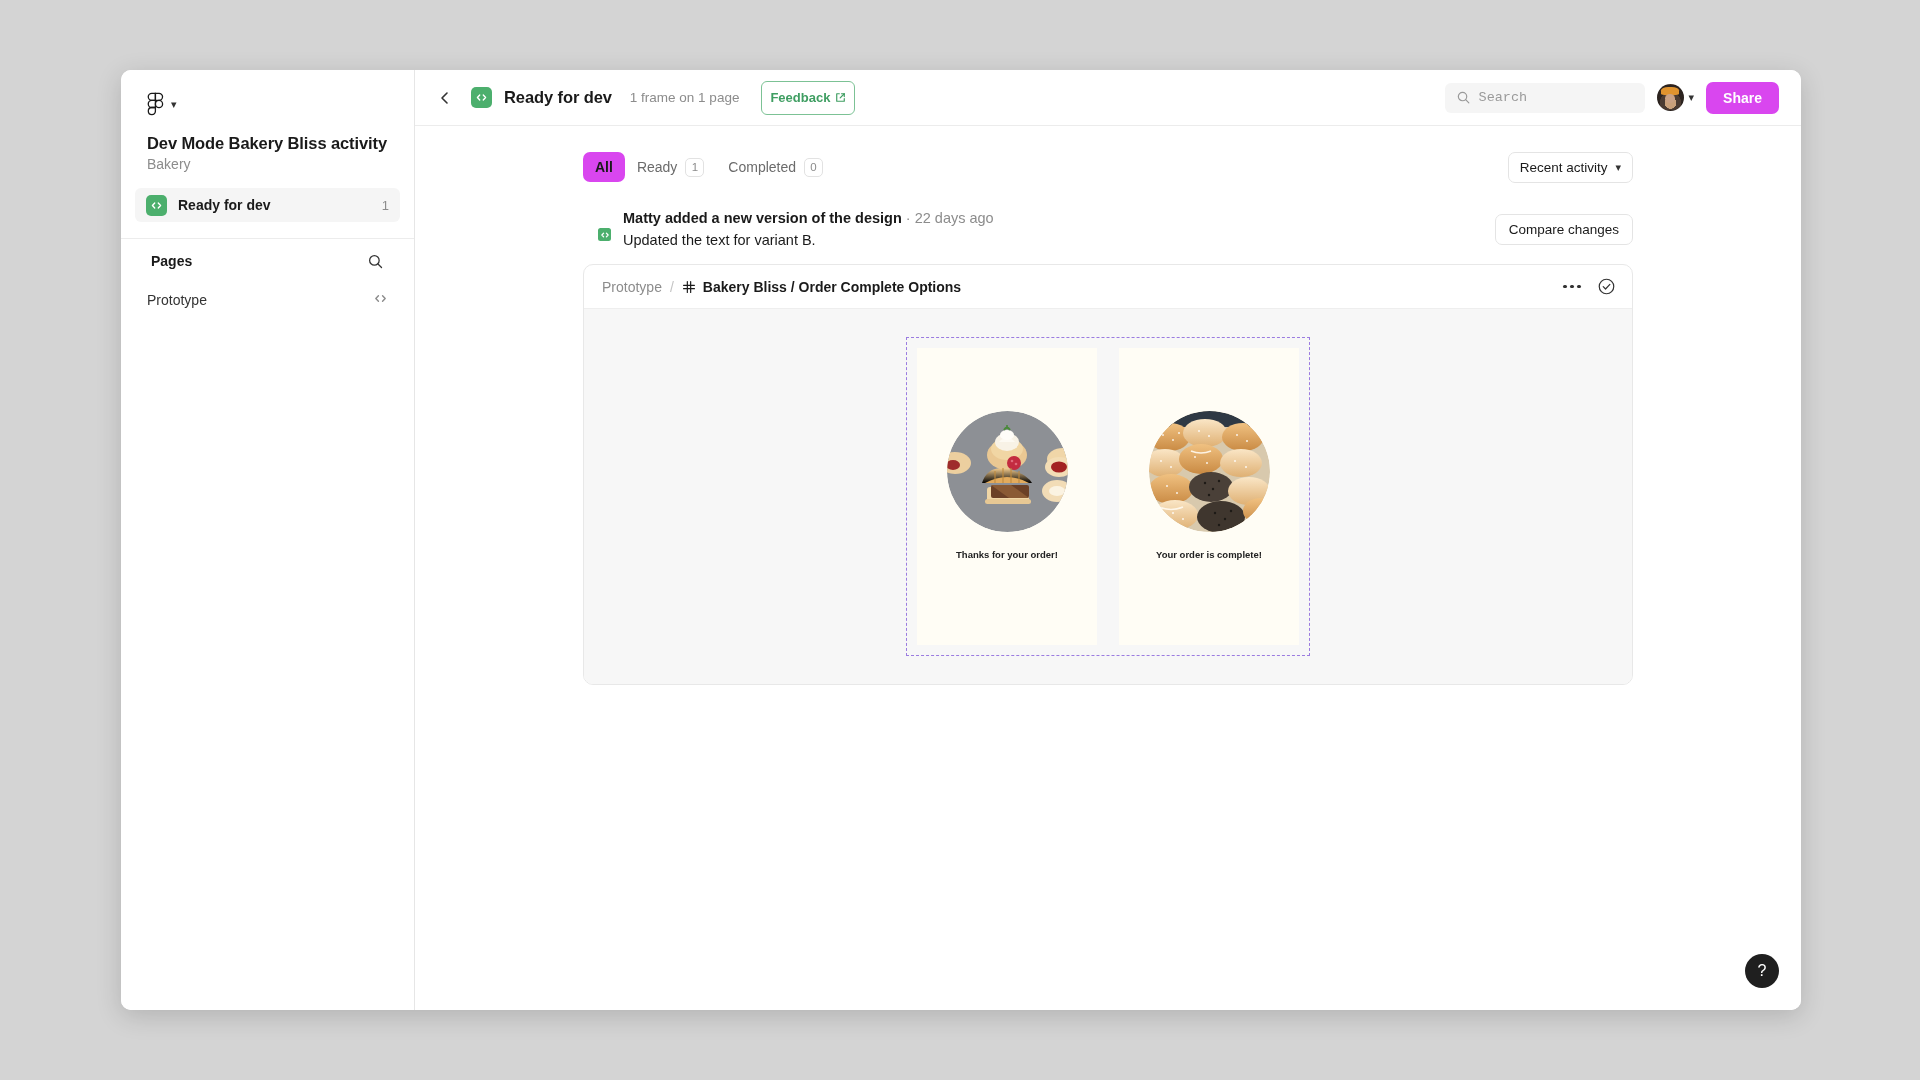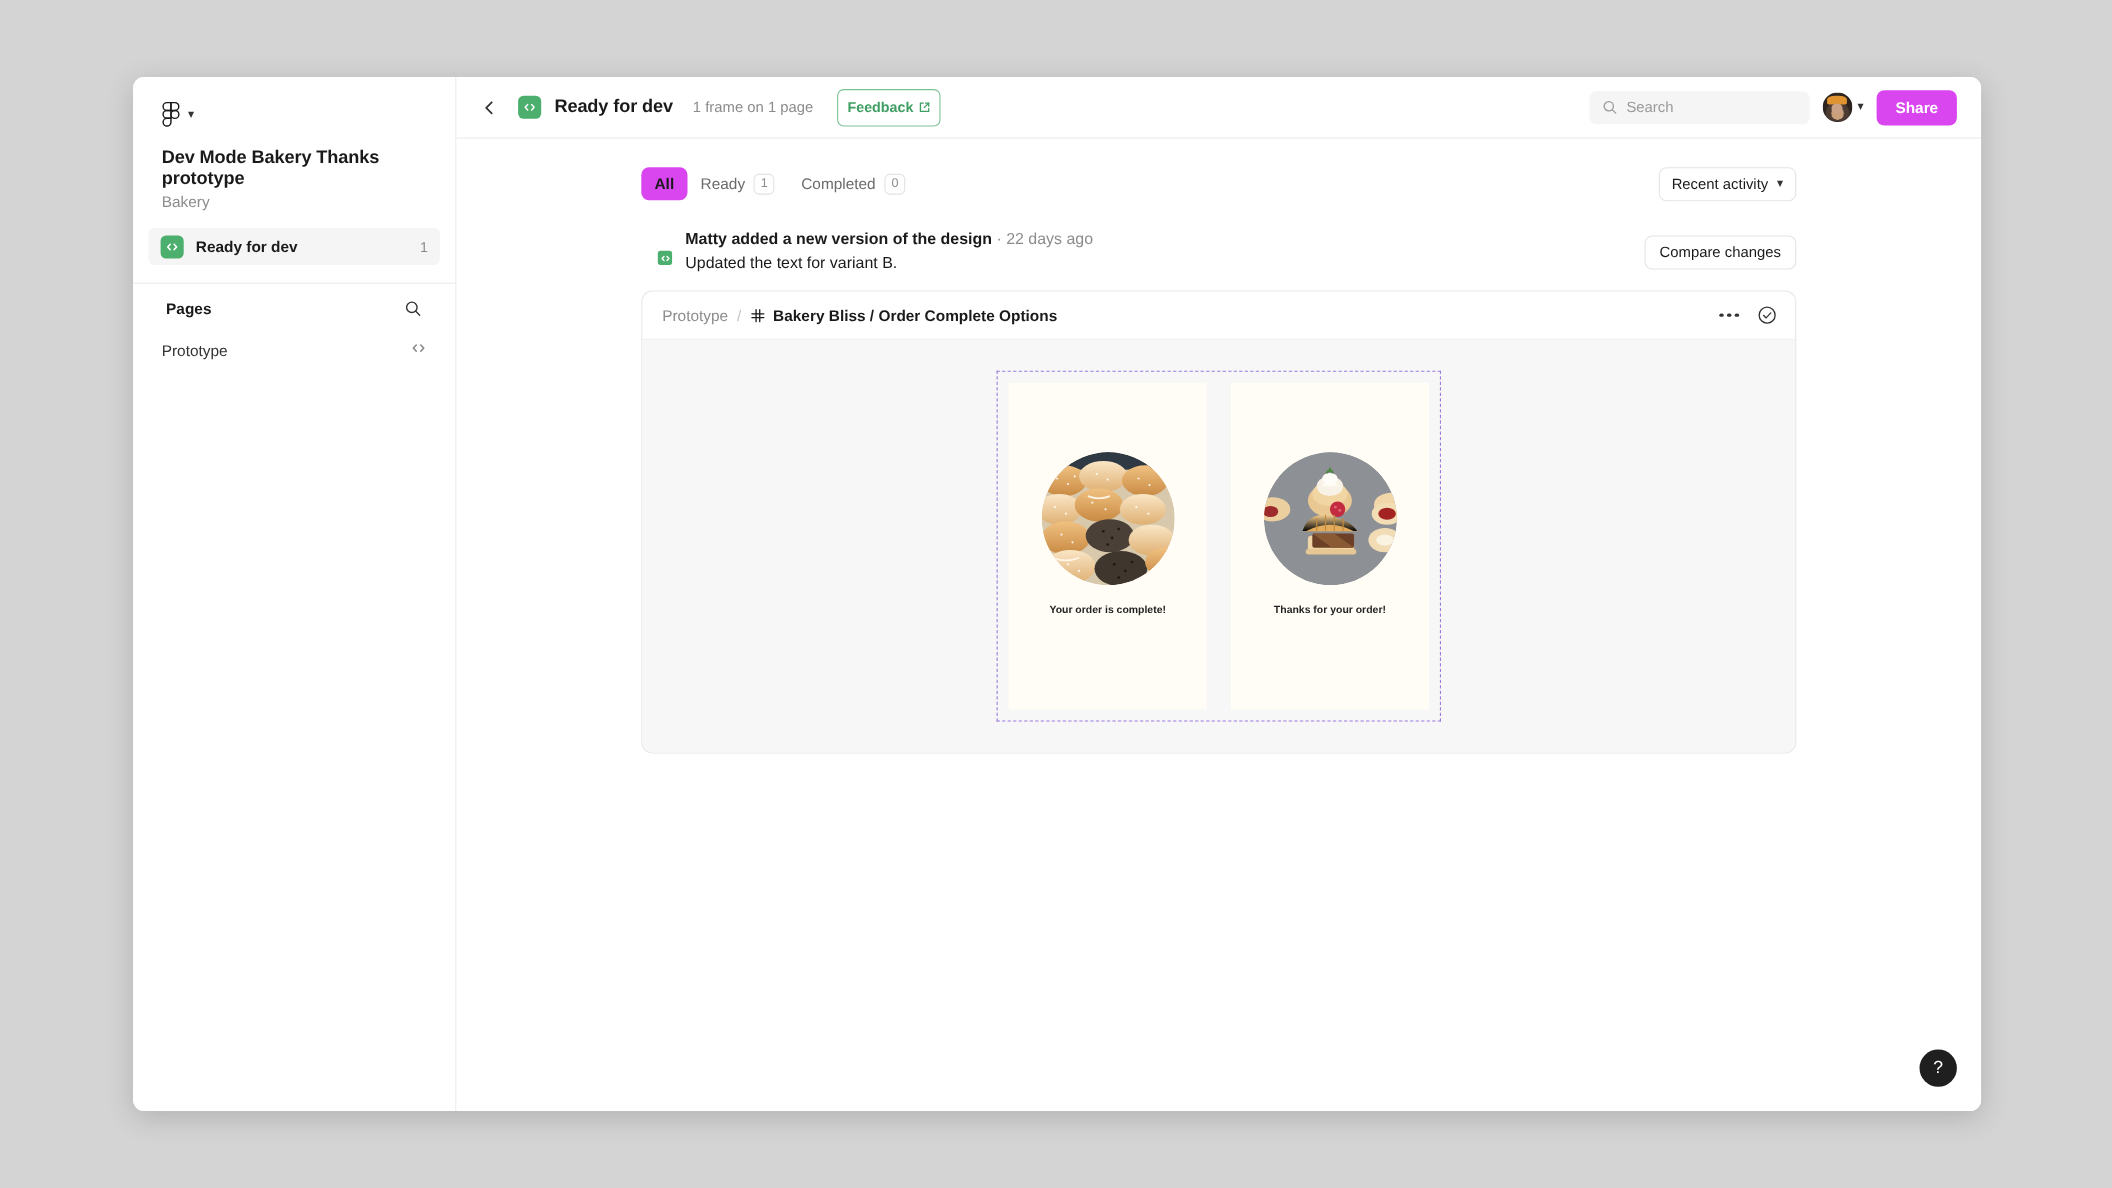--- a/index.html
+++ b/index.html
@@ -107,7 +107,7 @@
   }
   .search-box input {
     border: 0; background: transparent; outline: none;
-    font-size: 13.5px; color: #333; font-family: Liberation Sans, sans-serif; width: 100%;
+    font-size: 13.5px; color: #333; font-family: Liberation Mono, monospace; width: 100%;
   }
   .search-box input::placeholder { color: #9a9a9a; }
   .avatar-wrap { display: flex; align-items: center; gap: 5px; cursor: pointer; }

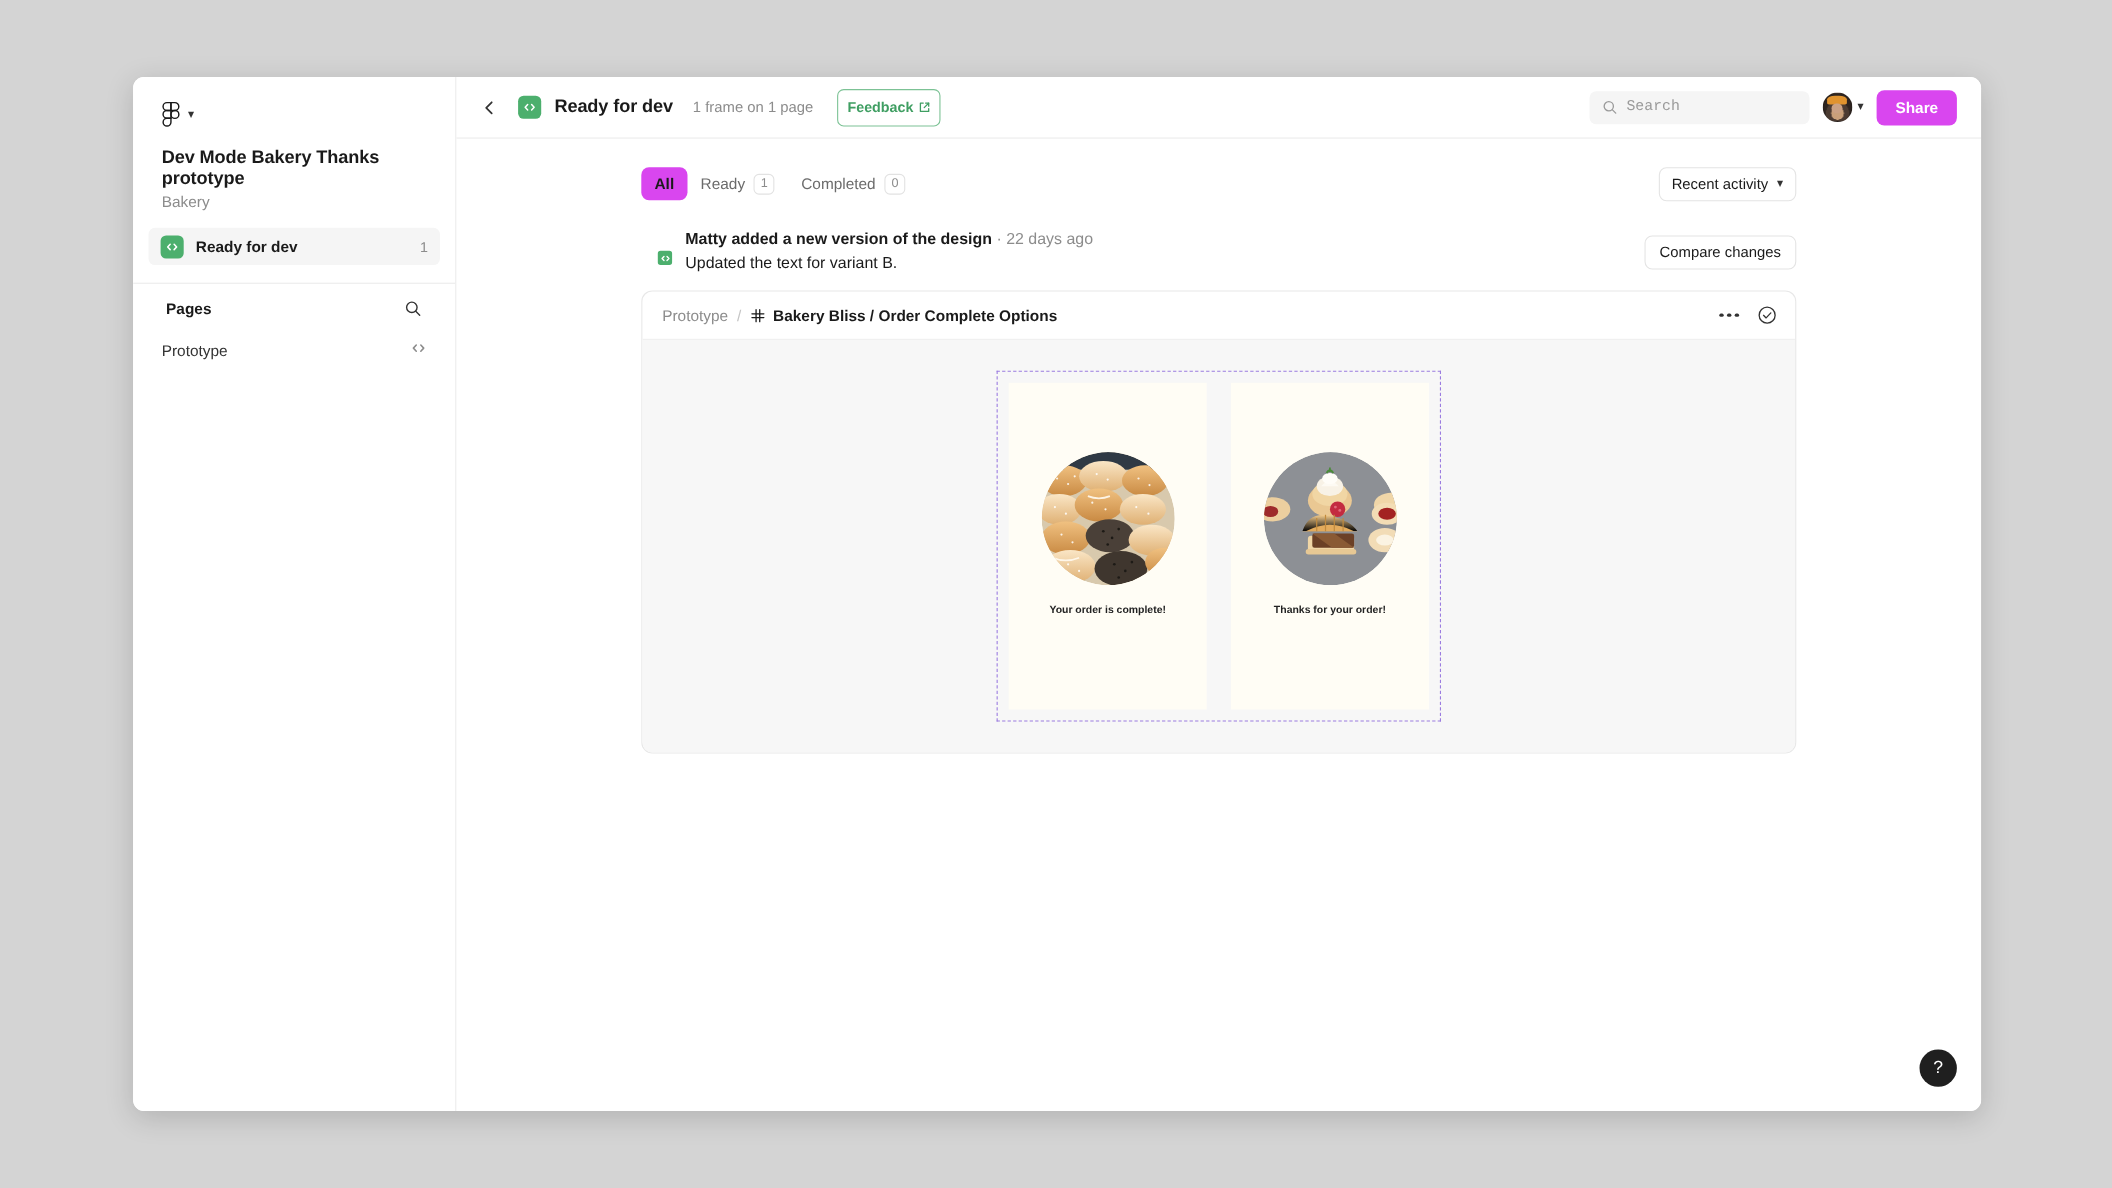--- a/index.html
+++ b/index.html
@@ -260,7 +260,7 @@
         <span class="chev">▾</span>
       </div>
 
-      <div class="project-title">Dev Mode Bakery Thanks prototype</div>
+      <div class="project-title">Dev Mode Bakery Bliss activity</div>
       <div class="project-owner">Bakery</div>
 
       <div class="nav-item">

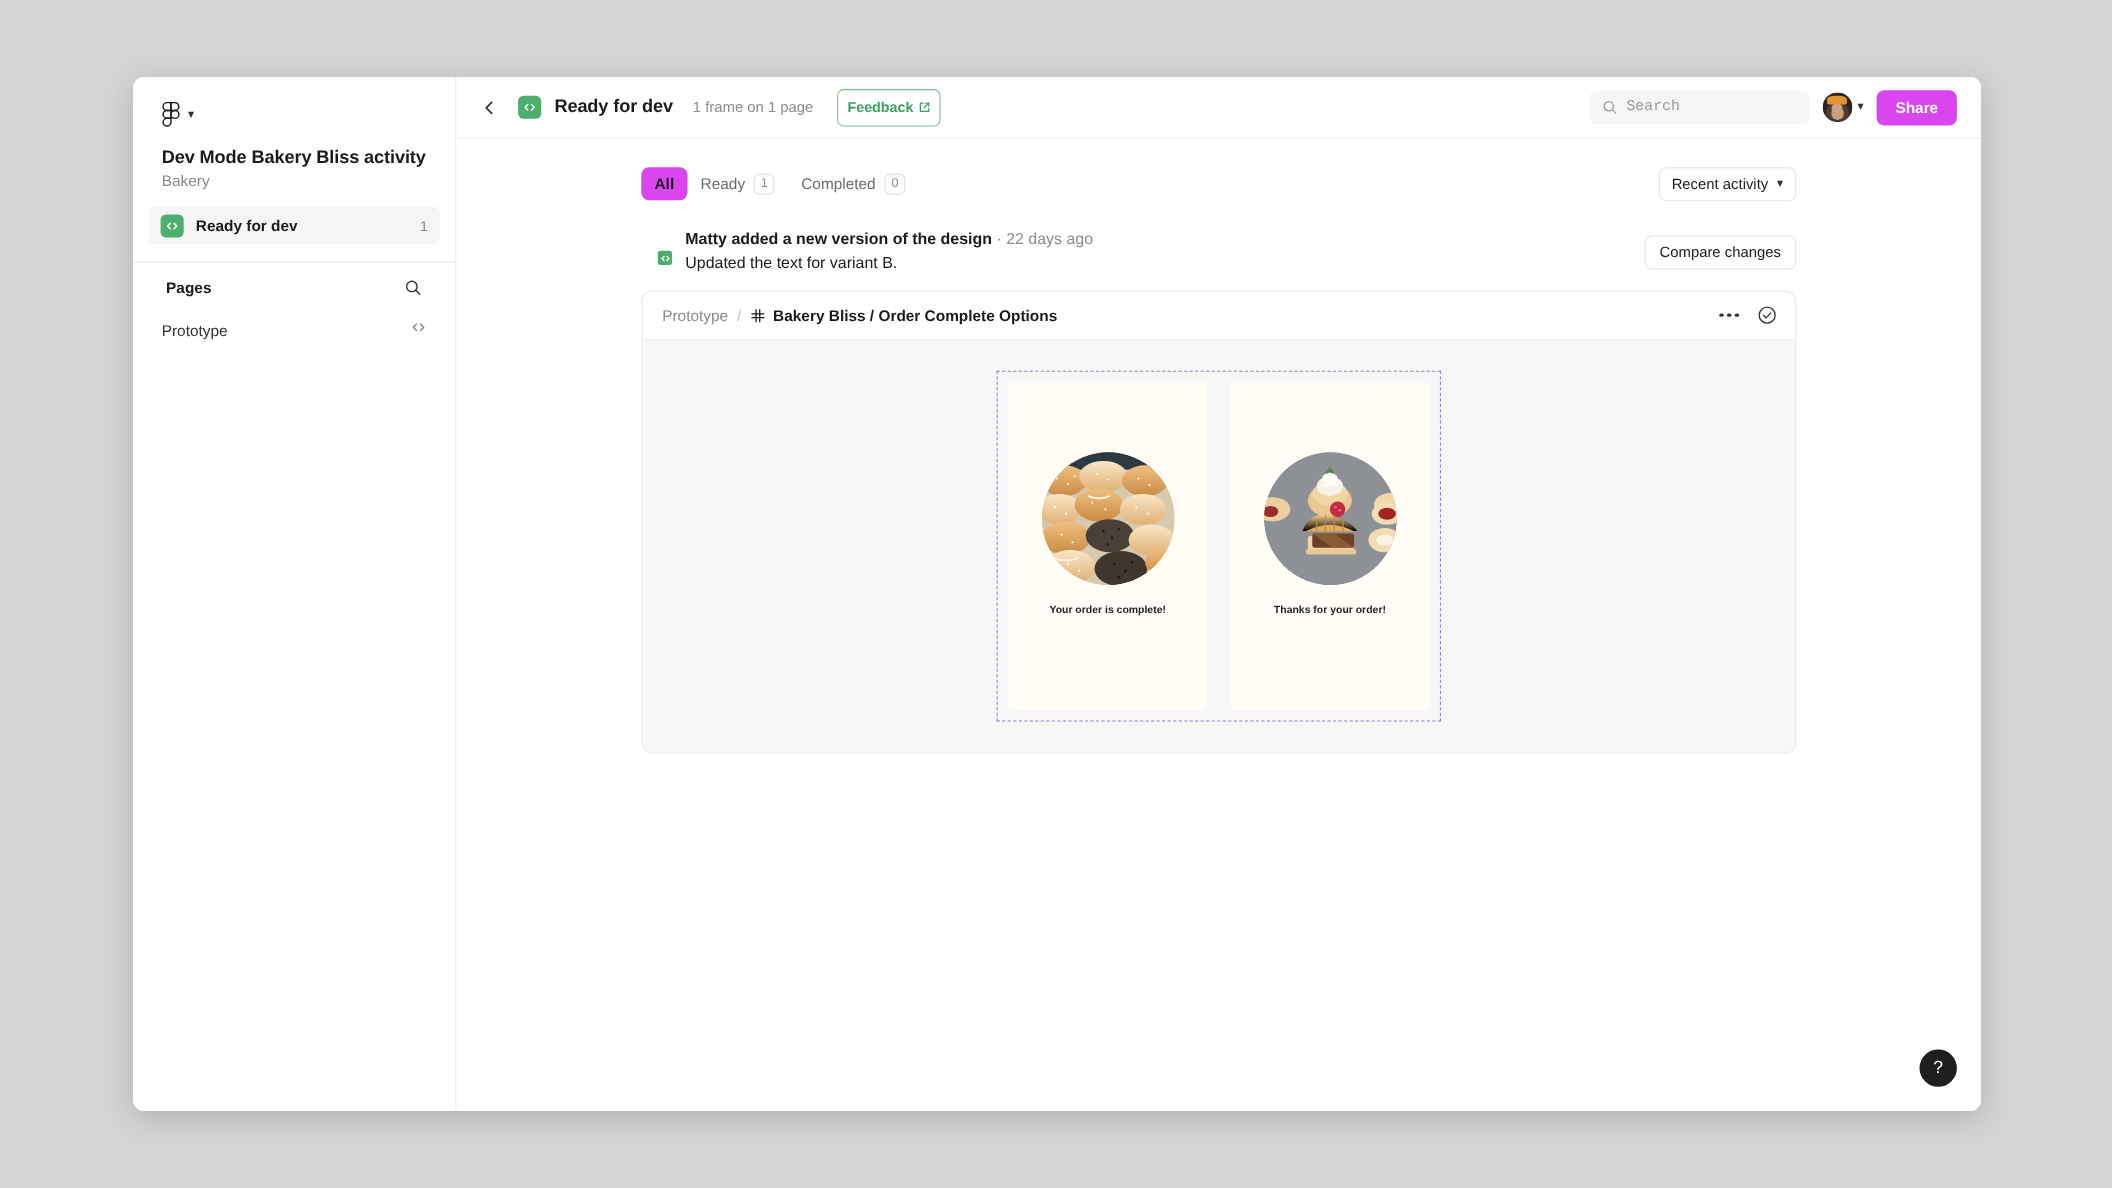--- a/index.html
+++ b/index.html
@@ -413,6 +413,56 @@
 
             <div class="card-body">
               <div class="selection">
+
+                <div class="frame">
+                  <span class="pastry">
+                    <svg width="121" height="121" viewBox="0 0 121 121">
+                      <defs>
+                        <clipPath id="c2">
+                            <circle cx="60.5" cy="60.5" r="60.5"></circle>
+                          </clipPath>
+                        <linearGradient id="cro" x1="0" y1="0" x2="0" y2="1">
+                          <stop offset="0%" stop-color="#f5cd8e"></stop>
+                            <stop offset="100%" stop-color="#cf9murky"></stop>
+                          <stop offset="100%" stop-color="#cf9a4d"></stop>
+                        </linearGradient>
+                      </defs>
+                      <g clip-path="url(#c2)">
+                        <rect width="121" height="121" fill="#8d9095"></rect>
+                        <ellipse cx="8" cy="52" rx="16" ry="11" fill="#eccf9f"></ellipse>
+                        <ellipse cx="6" cy="54" rx="7" ry="5" fill="#9e2b2b"></ellipse>
+                        <ellipse cx="116" cy="48" rx="16" ry="11" fill="#f0d6a8"></ellipse>
+                        <ellipse cx="112" cy="56" rx="14" ry="10" fill="#f3ddb5"></ellipse>
+                        <ellipse cx="112" cy="56" rx="8" ry="5.5" fill="#a32222"></ellipse>
+                        <ellipse cx="110" cy="80" rx="15" ry="11" fill="#f2dcb6"></ellipse>
+                        <ellipse cx="110" cy="80" rx="8" ry="5" fill="#fbf3e2"></ellipse>
+                        <ellipse cx="60" cy="44" rx="20" ry="15" fill="#eac893"></ellipse>
+                        <ellipse cx="60" cy="38" rx="16" ry="11" fill="#f1d6a4"></ellipse>
+                        <ellipse cx="60" cy="31" rx="12" ry="9" fill="#f8f2e6"></ellipse>
+                        <path d="M52 31q8-9 16 0z" fill="#fdfaf3"></path>
+                        <ellipse cx="60" cy="24" rx="7" ry="5" fill="#fffdf8"></ellipse>
+                        <path d="M57 19q3-5 6 0" stroke="#4a8a3a" stroke-width="2" fill="none"></path>
+                        <path d="M60 18v-4" stroke="#4a8a3a" stroke-width="1.6"></path>
+                        <circle cx="67" cy="52" r="7" fill="#c32b40"></circle>
+                        <circle cx="65" cy="50" r="1.3" fill="#e06a7a"></circle>
+                          <circle cx="69" cy="53" r="1.3" fill="#e06a7a"></circle>
+                        <path d="M35 72q6-18 25-14 19 4 25 14z" fill="url(#cro)"></path>
+                        <path d="M38 72q22-12 44 0z" fill="#e3ab5c"></path>
+                        <g stroke="#c08a3e" stroke-width="1.1" fill="none">
+                          <path d="M48 60v12"></path>
+                            <path d="M56 57v15"></path>
+                            <path d="M64 57v15"></path>
+                            <path d="M72 60v12"></path>
+                        </g>
+                        <rect x="40" y="76" width="42" height="16" rx="3" fill="#f0d6a6"></rect>
+                        <rect x="44" y="74" width="38" height="13" rx="2" fill="#6b4026"></rect>
+                        <path d="M44 74l18 13h20l-18-13z" fill="#8a5a34"></path>
+                        <rect x="38" y="88" width="46" height="5" rx="2.5" fill="#e7c894"></rect>
+                      </g>
+                    </svg>
+                  </span>
+                  <span class="frame-caption">Thanks for your order!</span>
+                </div>
 
                 <div class="frame">
                   <span class="pastry">
@@ -484,56 +534,6 @@
                   <span class="frame-caption">Your order is complete!</span>
                 </div>
 
-                <div class="frame">
-                  <span class="pastry">
-                    <svg width="121" height="121" viewBox="0 0 121 121">
-                      <defs>
-                        <clipPath id="c2">
-                            <circle cx="60.5" cy="60.5" r="60.5"></circle>
-                          </clipPath>
-                        <linearGradient id="cro" x1="0" y1="0" x2="0" y2="1">
-                          <stop offset="0%" stop-color="#f5cd8e"></stop>
-                            <stop offset="100%" stop-color="#cf9murky"></stop>
-                          <stop offset="100%" stop-color="#cf9a4d"></stop>
-                        </linearGradient>
-                      </defs>
-                      <g clip-path="url(#c2)">
-                        <rect width="121" height="121" fill="#8d9095"></rect>
-                        <ellipse cx="8" cy="52" rx="16" ry="11" fill="#eccf9f"></ellipse>
-                        <ellipse cx="6" cy="54" rx="7" ry="5" fill="#9e2b2b"></ellipse>
-                        <ellipse cx="116" cy="48" rx="16" ry="11" fill="#f0d6a8"></ellipse>
-                        <ellipse cx="112" cy="56" rx="14" ry="10" fill="#f3ddb5"></ellipse>
-                        <ellipse cx="112" cy="56" rx="8" ry="5.5" fill="#a32222"></ellipse>
-                        <ellipse cx="110" cy="80" rx="15" ry="11" fill="#f2dcb6"></ellipse>
-                        <ellipse cx="110" cy="80" rx="8" ry="5" fill="#fbf3e2"></ellipse>
-                        <ellipse cx="60" cy="44" rx="20" ry="15" fill="#eac893"></ellipse>
-                        <ellipse cx="60" cy="38" rx="16" ry="11" fill="#f1d6a4"></ellipse>
-                        <ellipse cx="60" cy="31" rx="12" ry="9" fill="#f8f2e6"></ellipse>
-                        <path d="M52 31q8-9 16 0z" fill="#fdfaf3"></path>
-                        <ellipse cx="60" cy="24" rx="7" ry="5" fill="#fffdf8"></ellipse>
-                        <path d="M57 19q3-5 6 0" stroke="#4a8a3a" stroke-width="2" fill="none"></path>
-                        <path d="M60 18v-4" stroke="#4a8a3a" stroke-width="1.6"></path>
-                        <circle cx="67" cy="52" r="7" fill="#c32b40"></circle>
-                        <circle cx="65" cy="50" r="1.3" fill="#e06a7a"></circle>
-                          <circle cx="69" cy="53" r="1.3" fill="#e06a7a"></circle>
-                        <path d="M35 72q6-18 25-14 19 4 25 14z" fill="url(#cro)"></path>
-                        <path d="M38 72q22-12 44 0z" fill="#e3ab5c"></path>
-                        <g stroke="#c08a3e" stroke-width="1.1" fill="none">
-                          <path d="M48 60v12"></path>
-                            <path d="M56 57v15"></path>
-                            <path d="M64 57v15"></path>
-                            <path d="M72 60v12"></path>
-                        </g>
-                        <rect x="40" y="76" width="42" height="16" rx="3" fill="#f0d6a6"></rect>
-                        <rect x="44" y="74" width="38" height="13" rx="2" fill="#6b4026"></rect>
-                        <path d="M44 74l18 13h20l-18-13z" fill="#8a5a34"></path>
-                        <rect x="38" y="88" width="46" height="5" rx="2.5" fill="#e7c894"></rect>
-                      </g>
-                    </svg>
-                  </span>
-                  <span class="frame-caption">Thanks for your order!</span>
-                </div>
-
               </div>
             </div>
           </div>

